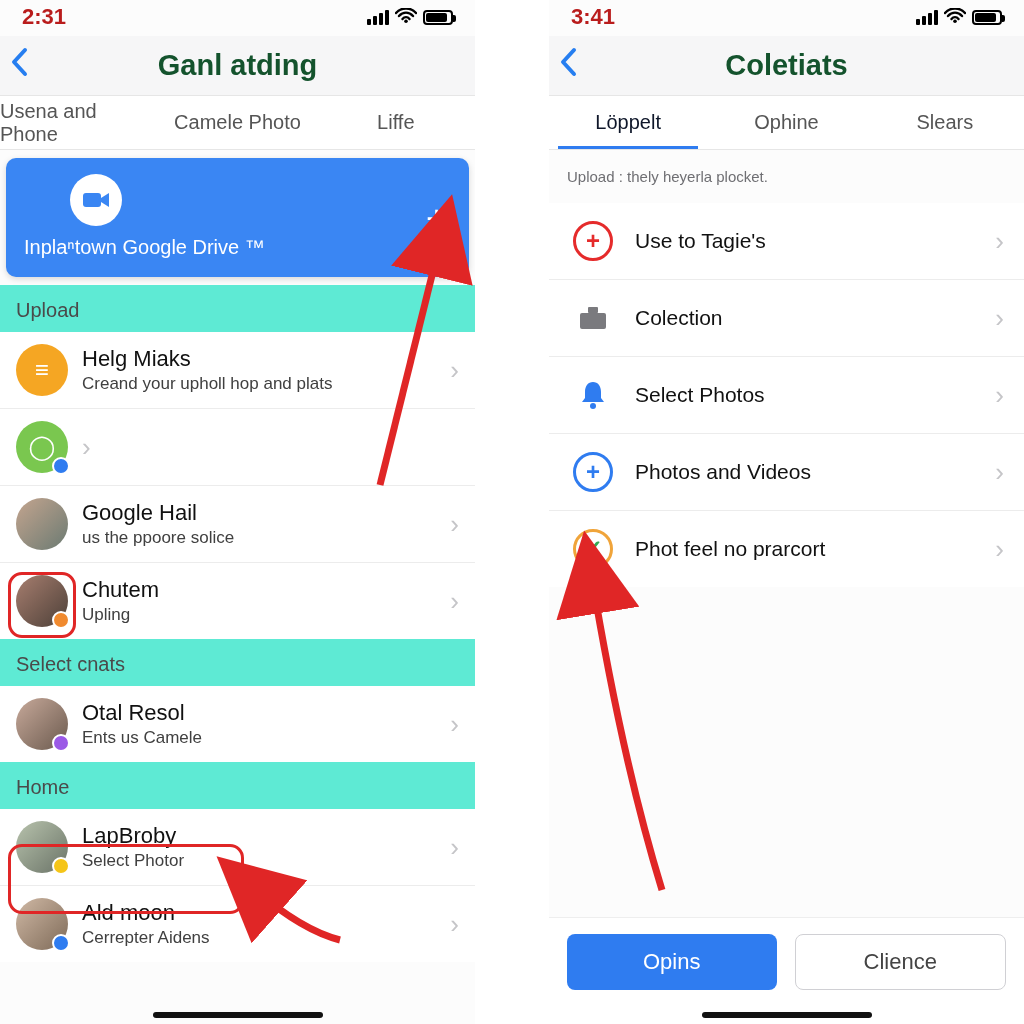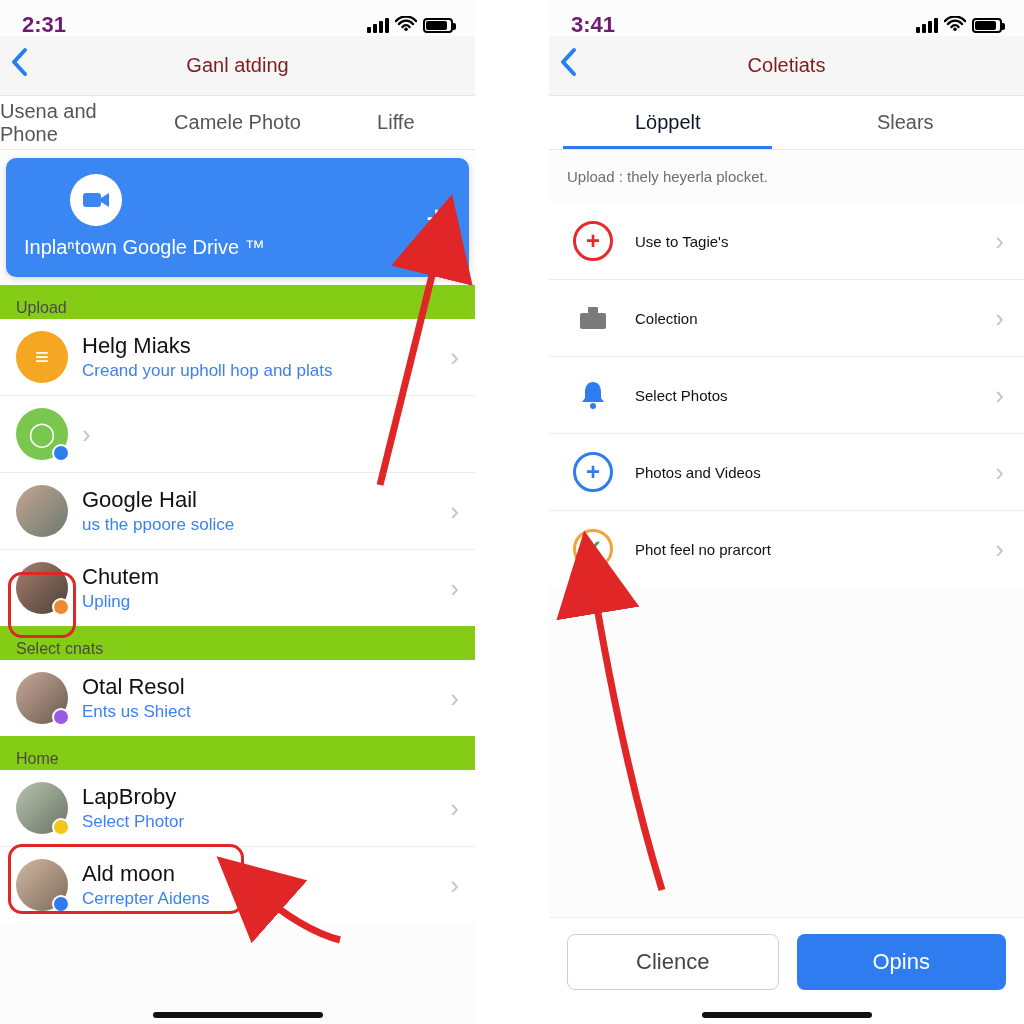--- a/index.html
+++ b/index.html
@@ -10,7 +10,7 @@
   .phone-right { width: 475px; }
 
   
-  .status { height: 36px; display: flex; align-items: flex-start; justify-content: space-between; padding: 12px 22px; font-size: 22px; font-weight: 700; color: #701a75; }
+  .status { height: 36px; display: flex; align-items: flex-end; justify-content: space-between; padding: 6px 22px; font-size: 22px; font-weight: 700; color: #b91c1c; }
   .status .icons { display: flex; align-items: center; gap: 6px; }
   .bars { display: flex; align-items: flex-end; gap: 2px; }
   .bars span { width: 4px; background: #000; display: inline-block; border-radius: 1px; }

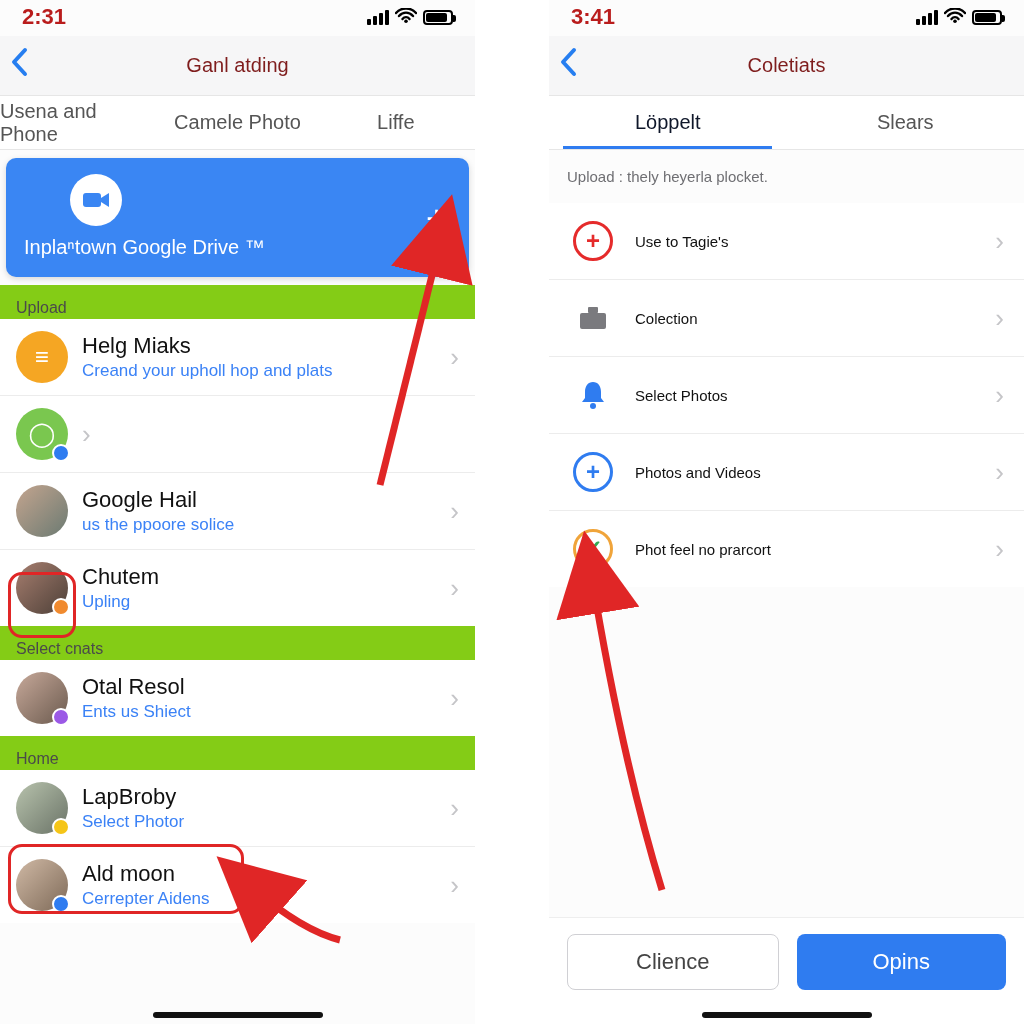--- a/index.html
+++ b/index.html
@@ -21,7 +21,7 @@
 
   
   .nav { height: 60px; display:flex; align-items:center; justify-content:center; position:relative; border-bottom:1px solid #e6e6e6; background:#f6f6f7; }
-  .nav .title { font-size: 20px; font-weight: 400; color:#7f1d1d; }
+  .nav .title { font-size: 29px; font-weight: 700; color:#14532d; }
   .back { position:absolute; left:10px; top:50%; transform:translateY(-50%); color:#267ef0; font-size:32px; font-weight:400; }
 
   

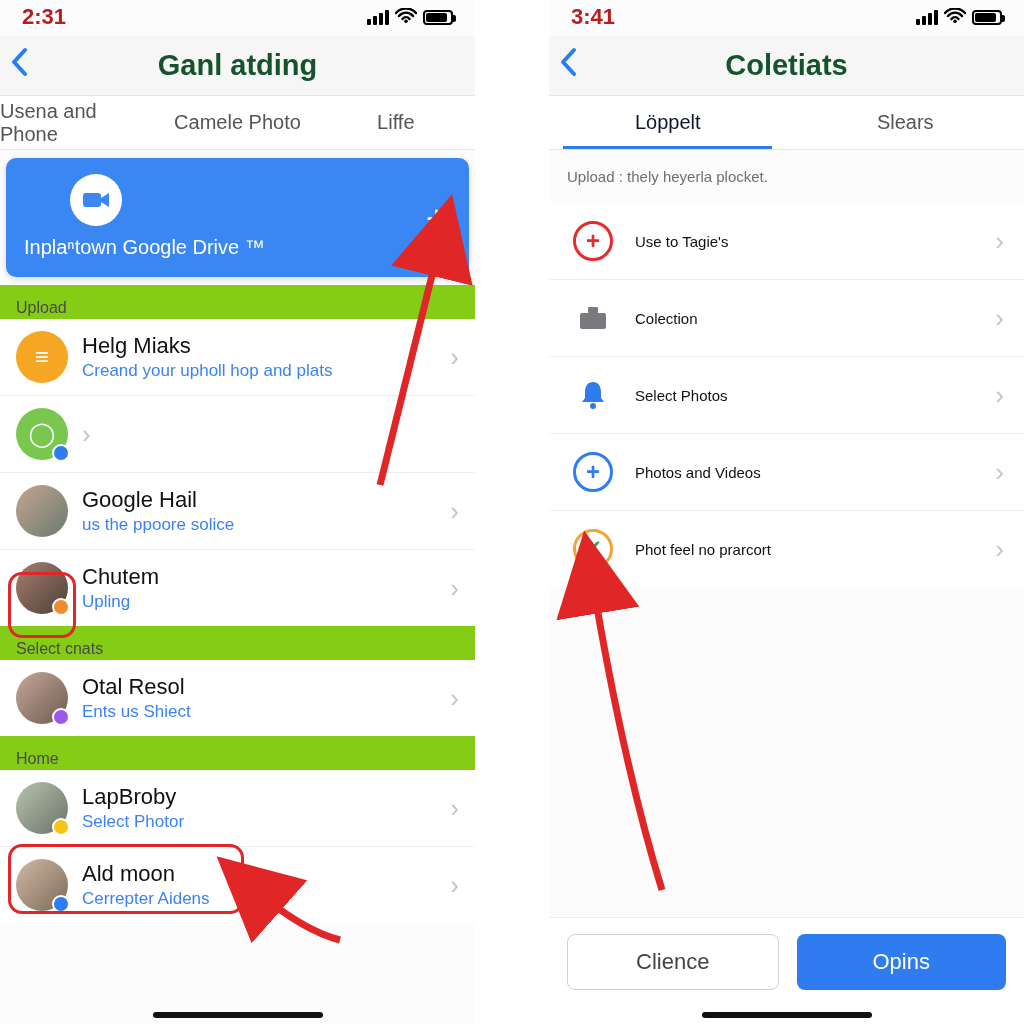--- a/index.html
+++ b/index.html
@@ -258,6 +258,7 @@
 
   <div class="tabs">
     <div class="tab active underline">Löppelt</div>
+    <div class="tab">Ophine</div>
     <div class="tab">Slears</div>
   </div>
 

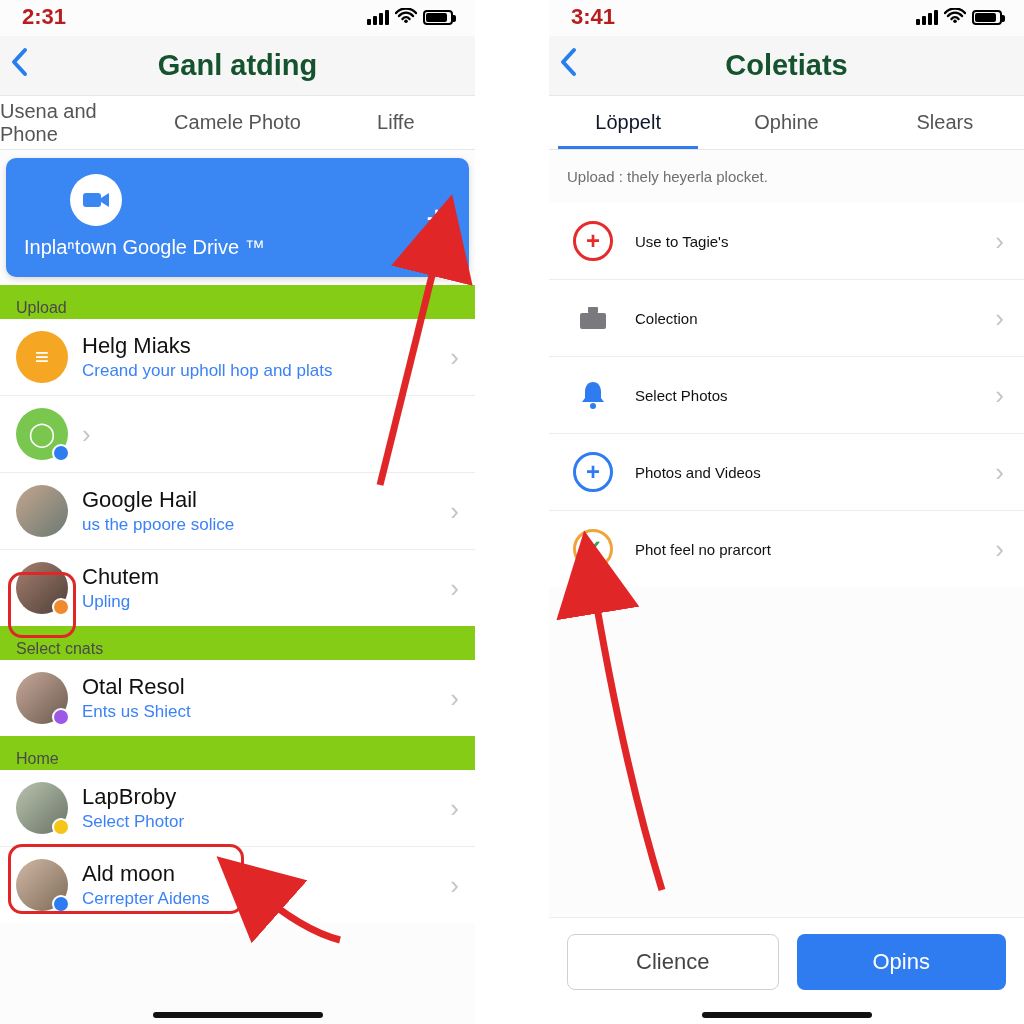--- a/index.html
+++ b/index.html
@@ -64,7 +64,7 @@
   .ico.circle-green{ border:3px solid #f0a43a; color:#34a853; background:transparent; font-weight:700;}
   .row .ico { width:40px; height:40px; border-radius:50%; margin-right:22px; margin-left:4px; }
   .row.slim { padding:18px 20px; }
-  .row.slim .t1 { font-size:15px; }
+  .row.slim .t1 { font-size:21px; }
 
   .hint { padding:18px 18px; font-size:15px; color:#6f6f73; }
 

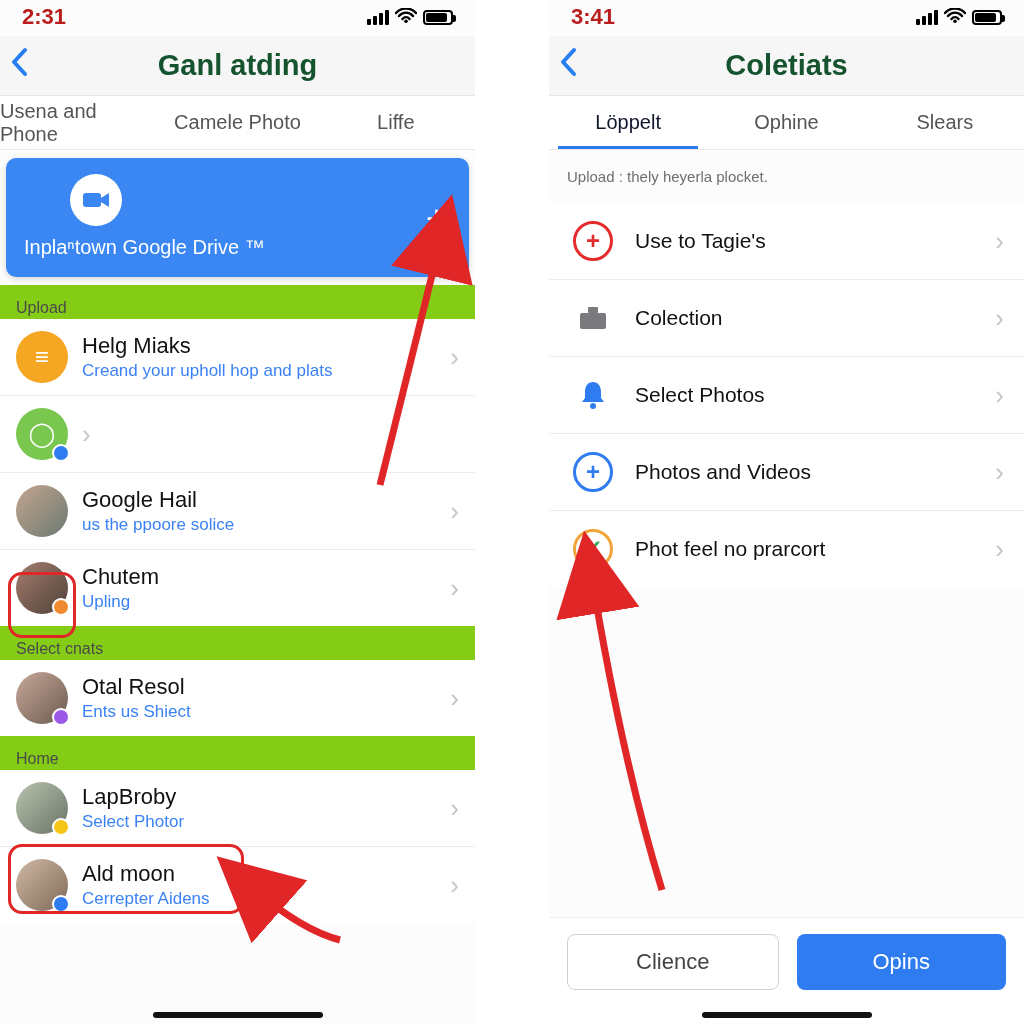--- a/index.html
+++ b/index.html
@@ -36,7 +36,7 @@
   .banner .label { font-size:20px; }
   .banner .plus { position:absolute; right:22px; top:40px; font-size:36px; font-weight:300; }
 
-  .section-header { padding:14px 16px 2px; font-size:16px; color:#4a4a4a; background:#84cc16; }
+  .section-header { padding:14px 16px 10px; font-size:20px; color:#4a4a4a; background:#5eead4; }
   .list { background:#fff; }
   .row { display:flex; align-items:center; padding:12px 16px; border-bottom:1px solid #ececec; position:relative; }
   .row:last-child{border-bottom:none;}

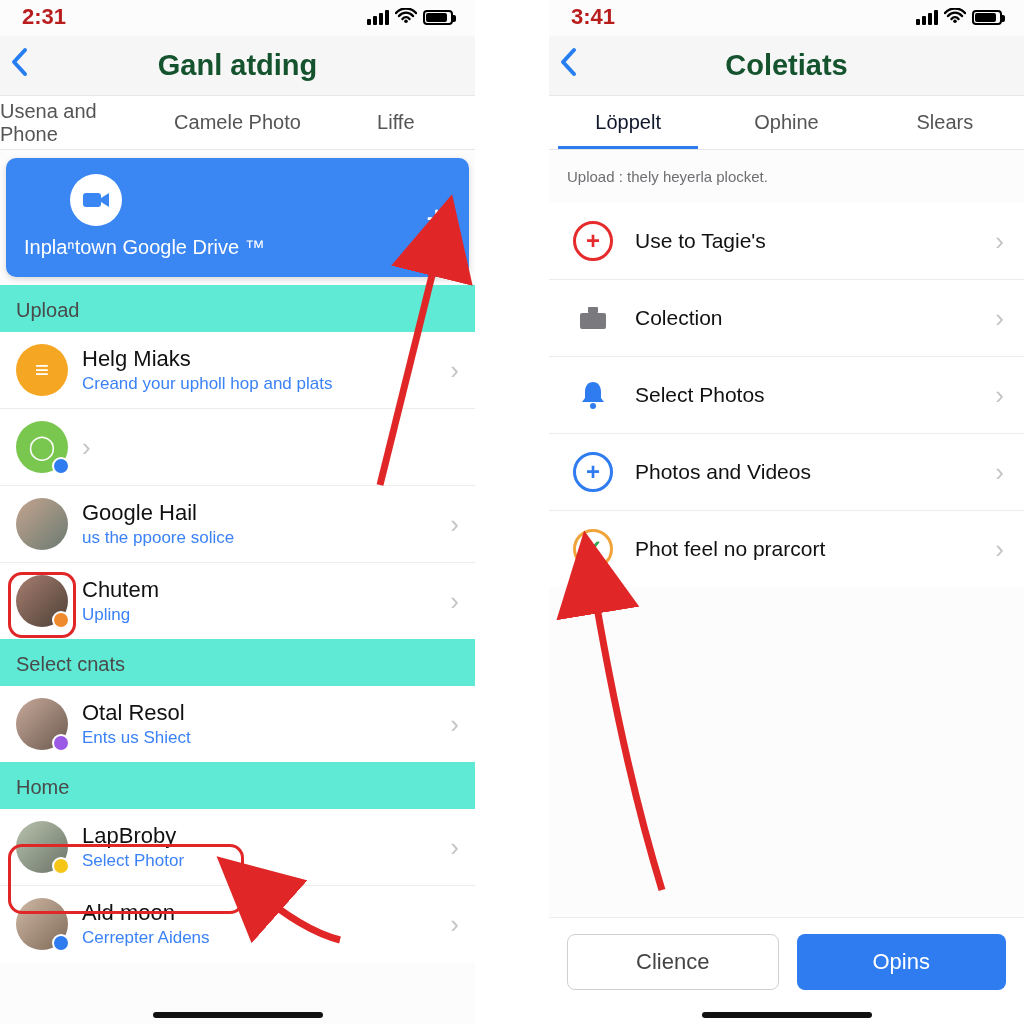--- a/index.html
+++ b/index.html
@@ -43,7 +43,7 @@
   .row .avatar, .row .ico { width:52px; height:52px; border-radius:50%; flex-shrink:0; margin-right:14px; display:flex; align-items:center; justify-content:center; font-size:24px; color:#fff; }
   .row .txt { flex:1; }
   .row .t1 { font-size:22px; color:#111; }
-  .row .t2 { font-size:17px; color:#3b82f6; margin-top:2px; }
+  .row .t2 { font-size:17px; color:#404040; margin-top:2px; }
   .chev { color:#c5c5c8; font-size:26px; }
 
   .avatar.orange{background:#f5a623;}

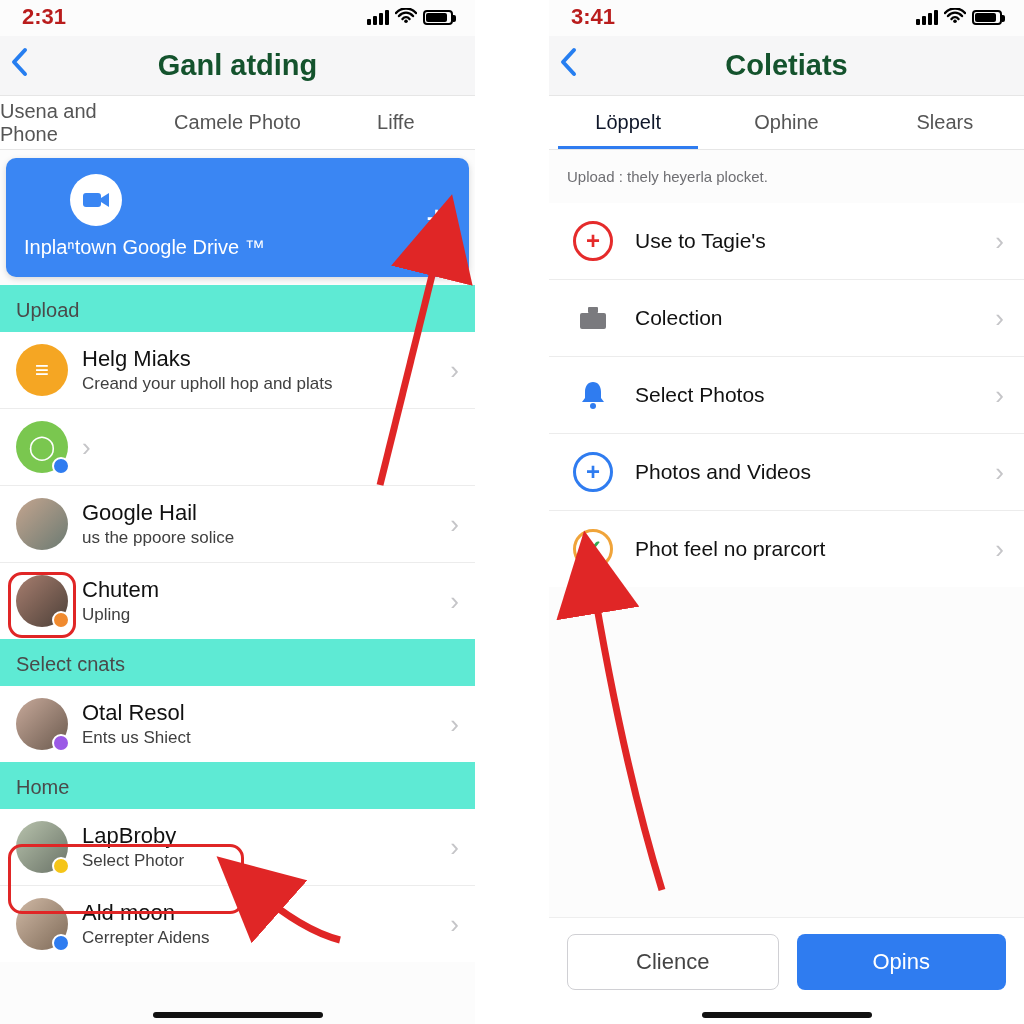--- a/index.html
+++ b/index.html
@@ -171,7 +171,7 @@
       <div class="badge purple"></div>
       <div class="txt">
           <div class="t1">Otal Resol</div>
-          <div class="t2">Ents us Shiect</div>
+          <div class="t2">Ents us Camele</div>
         </div>
       <div class="chev">›</div>
     </div>

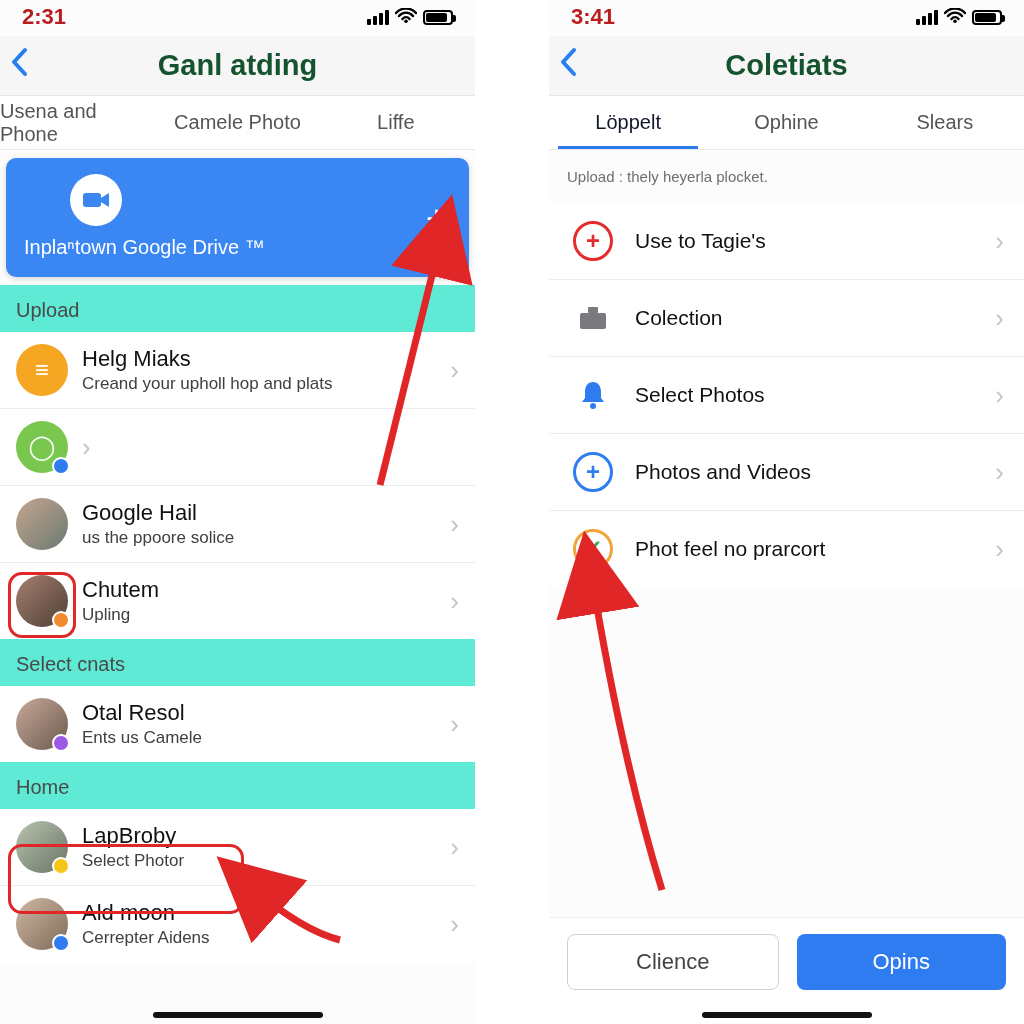--- a/index.html
+++ b/index.html
@@ -315,8 +315,8 @@
   <div style="flex:1"></div>
 
   <div class="btnbar">
+    <div class="btn primary">Opins</div>
     <div class="btn secondary">Clience</div>
-    <div class="btn primary">Opins</div>
   </div>
 
   <div class="home-indicator"></div>

